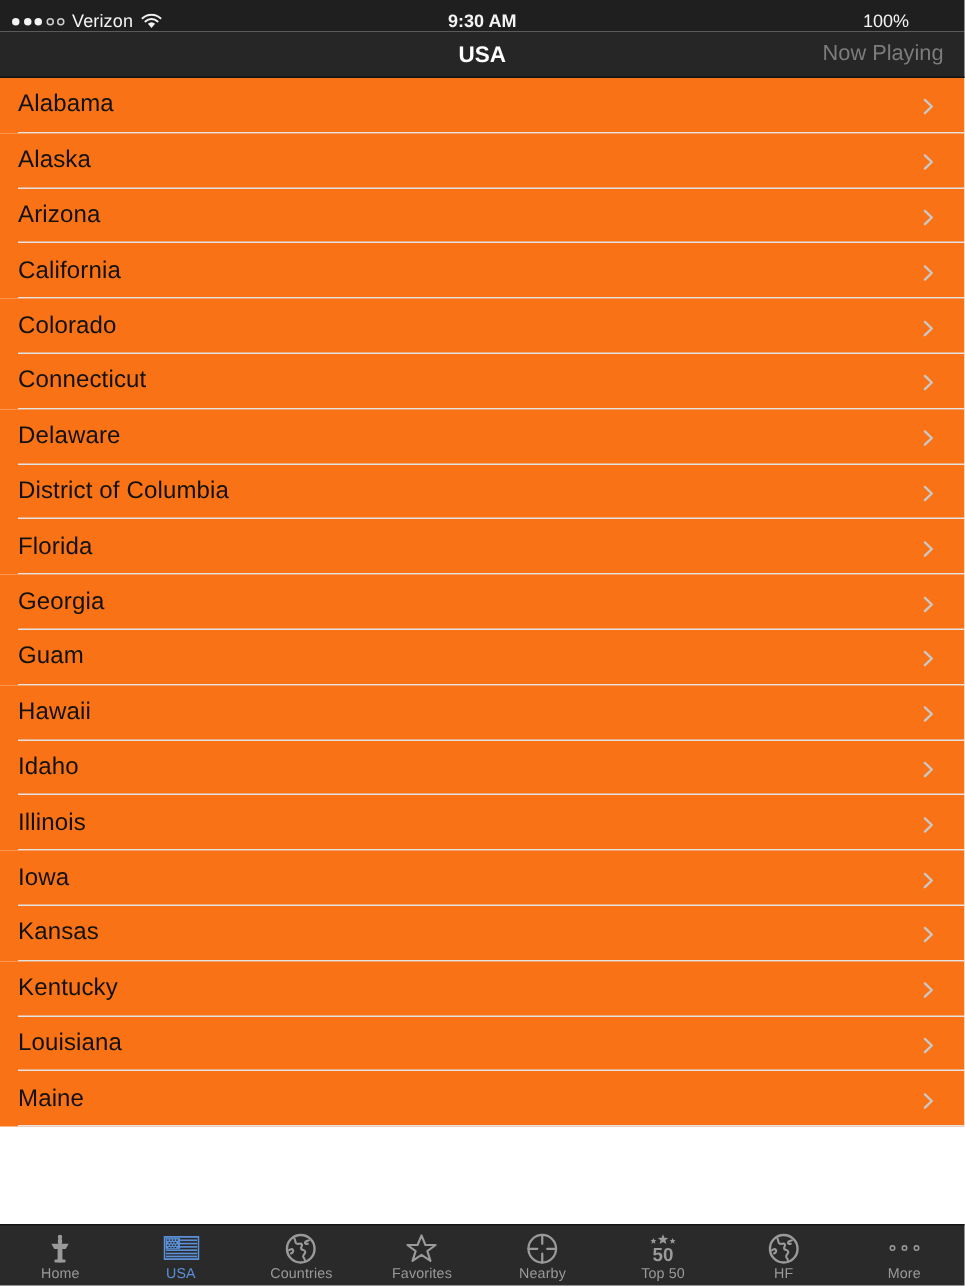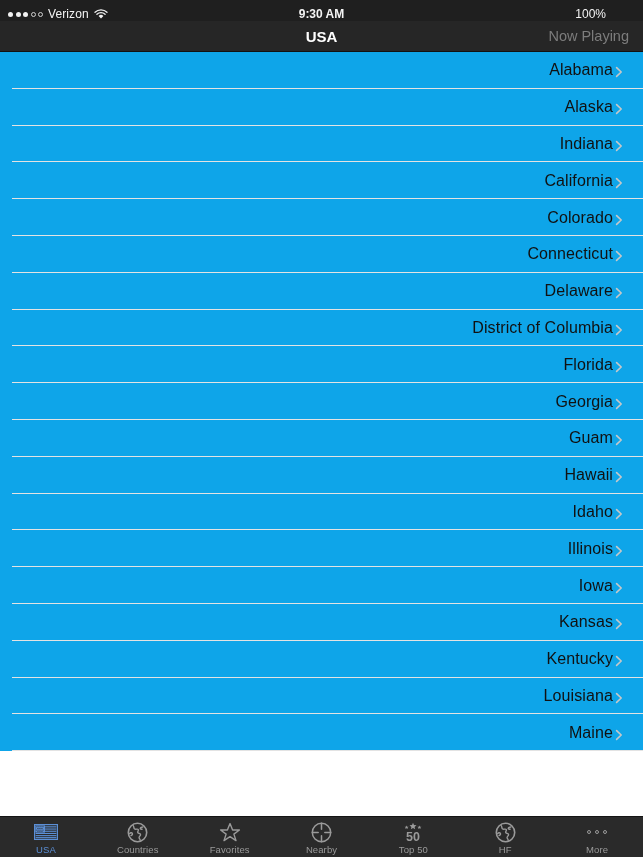--- a/index.html
+++ b/index.html
@@ -138,8 +138,7 @@
     padding-left: 12px;
     padding-right: 10px;
     position: relative;
-    background: #0ea5e9;
-    text-align: right;
+    background: #f97316;
   }
   .row::after {
     content: "";

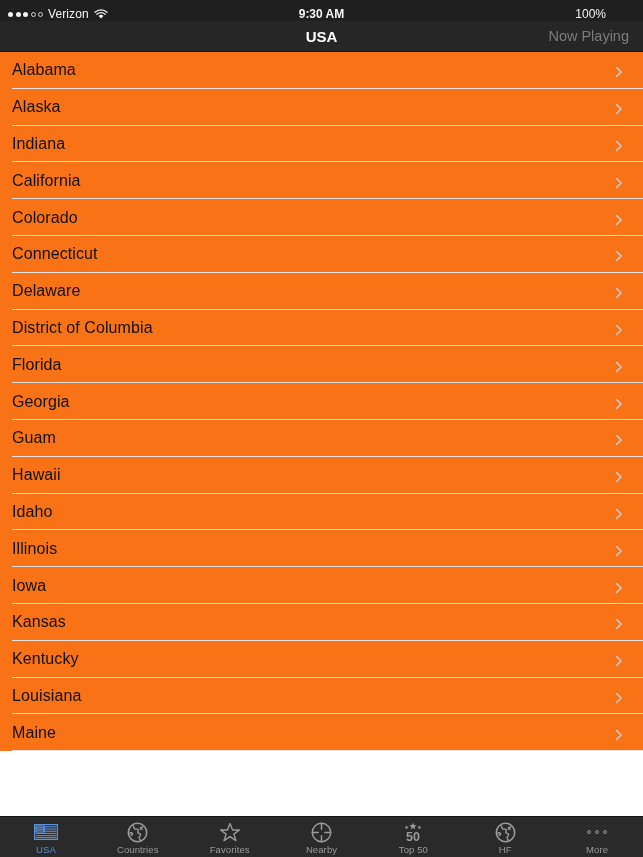--- a/index.html
+++ b/index.html
@@ -256,7 +256,7 @@
           </svg></span>
       </div>
       <div class="row">
-        <span class="row-label">Indiana</span>
+        <span class="row-label">Arizona</span>
         <span class="chevron"><svg width="12" height="12" viewBox="0 0 12 12">
             <path d="M3.6 1.6 L8.2 6 L3.6 10.4" fill="none" stroke="#c8c8c8" stroke-width="1.6" stroke-linecap="round" stroke-linejoin="round"></path>
           </svg></span>

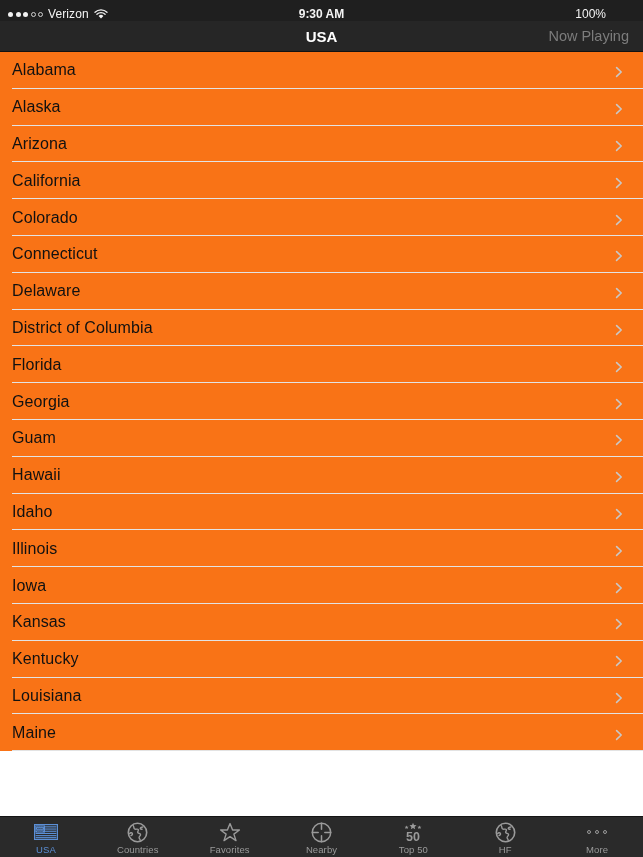--- a/index.html
+++ b/index.html
@@ -360,6 +360,18 @@
     </div>
 
   <div class="tabbar" id="tab-bar">
+      <div class="tab">
+        <div class="tab-icon">
+          <svg width="20" height="21" viewBox="0 0 20 21">
+            <rect x="8.4" y="8" width="3.2" height="11.5" rx="0.6" fill="#9a9a9a"></rect>
+            <path d="M4.2 7.2 L15.8 7.2 L13.8 10.6 L6.2 10.6 Z" fill="#9a9a9a"></path>
+            <rect x="8.6" y="3.6" width="2.8" height="3.8" rx="1" fill="#9a9a9a"></rect>
+            <circle cx="10" cy="2.6" r="1.5" fill="#9a9a9a"></circle>
+            <rect x="6.3" y="17.6" width="7.4" height="2" rx="0.8" fill="#9a9a9a"></rect>
+          </svg>
+        </div>
+        <div class="tab-label">Home</div>
+      </div>
       <div class="tab active">
         <div class="tab-icon">
           <svg width="24" height="16" viewBox="0 0 24 16">

